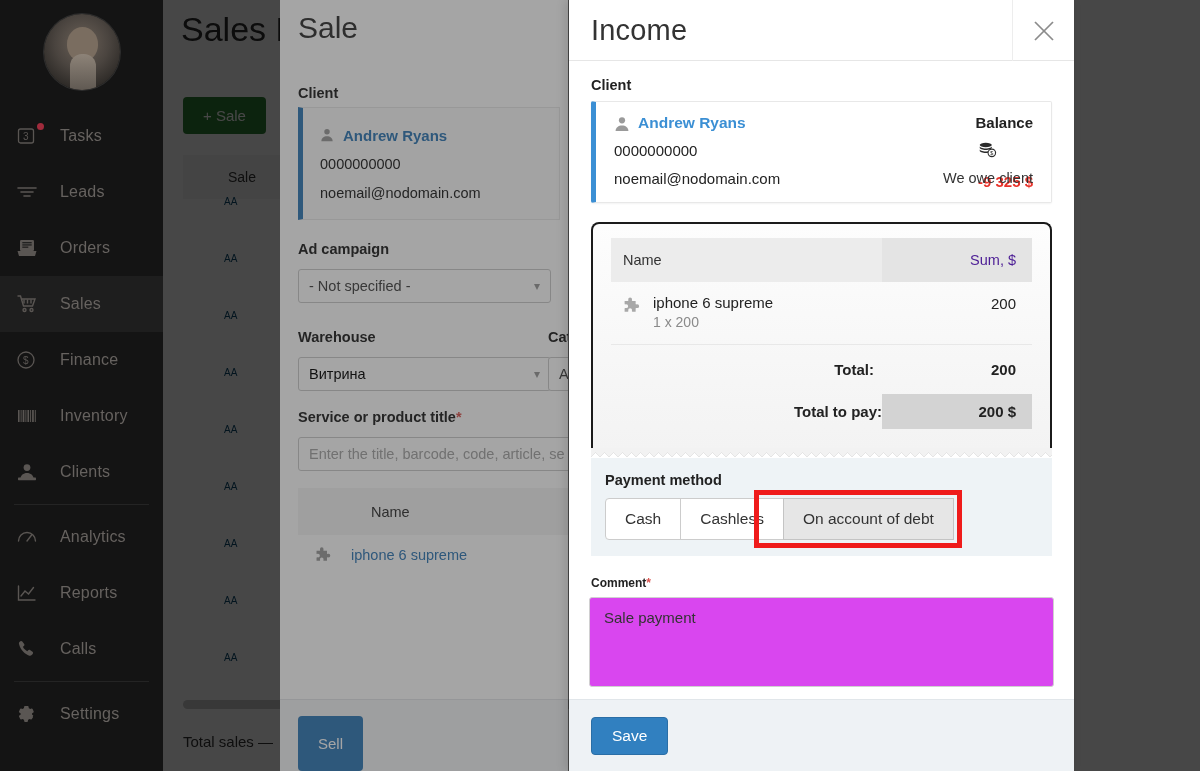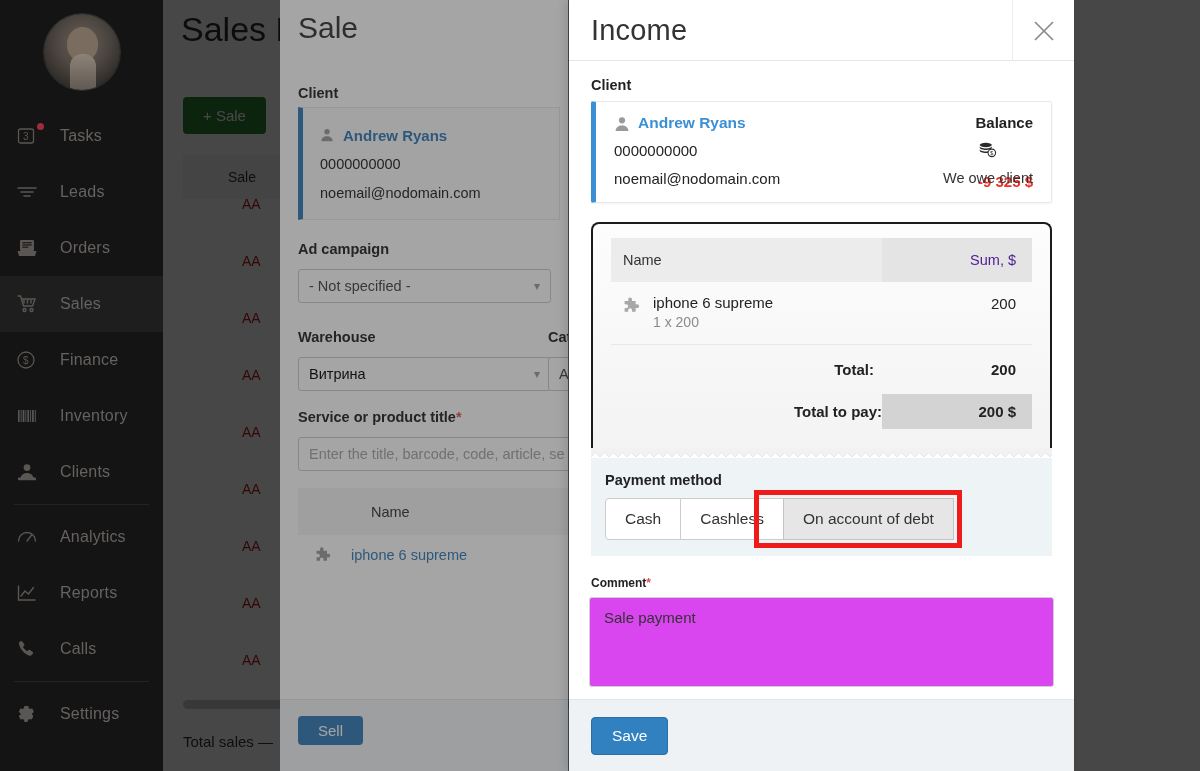--- a/index.html
+++ b/index.html
@@ -71,7 +71,7 @@
     padding-left: 45px; font-size: 14px; color: #333;
   }
   .bg-row {
-    position: absolute; left: 79px; font-size: 14px; color: #b91c1c;
+    position: absolute; left: 61px; font-size: 10px; color: #0c4a6e;
     white-space: nowrap;
   }
   .bg-hscroll {

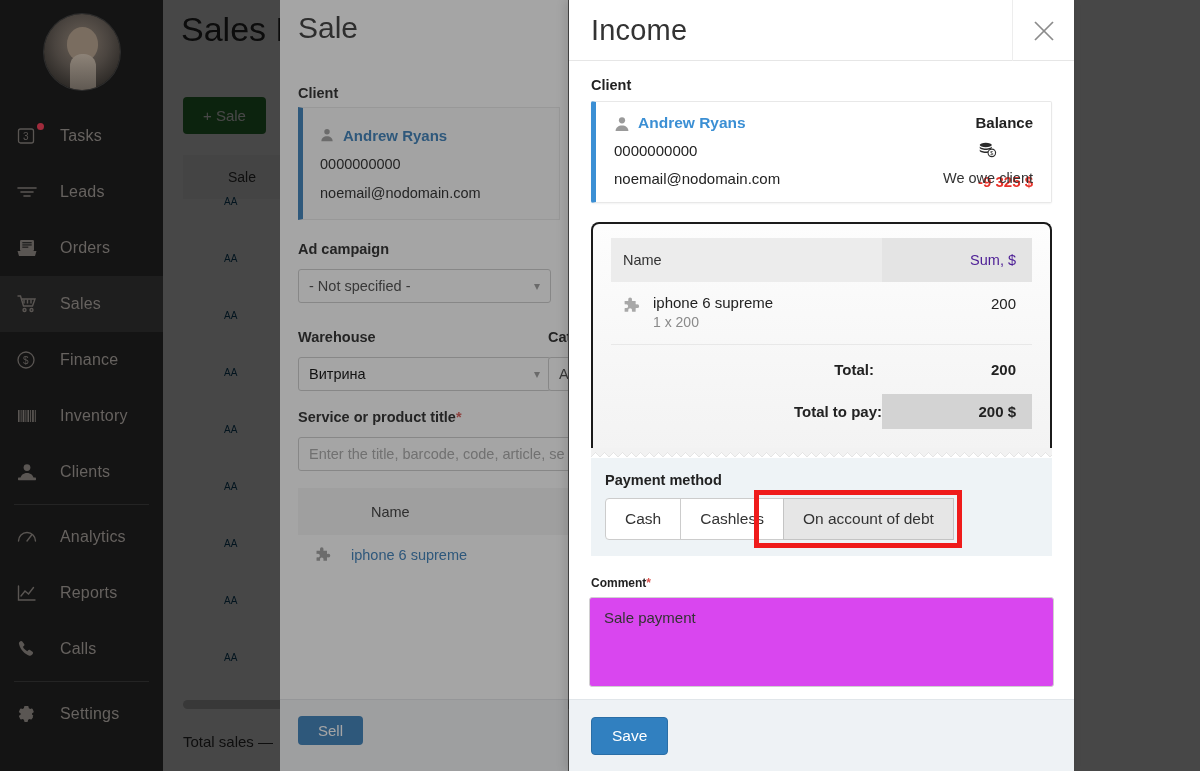--- a/index.html
+++ b/index.html
@@ -138,7 +138,7 @@
   .sale-sell-btn {
     position: absolute; left: 18px; top: 16px;
     background: #337ab7; color: #fff; border-radius: 4px;
-    padding: 6px 20px; font-size: 15px;
+    padding: 19px 20px; font-size: 15px;
   }
   .dim-sale {
     position: absolute; left: 280px; top: 0; width: 288px; height: 771px;

